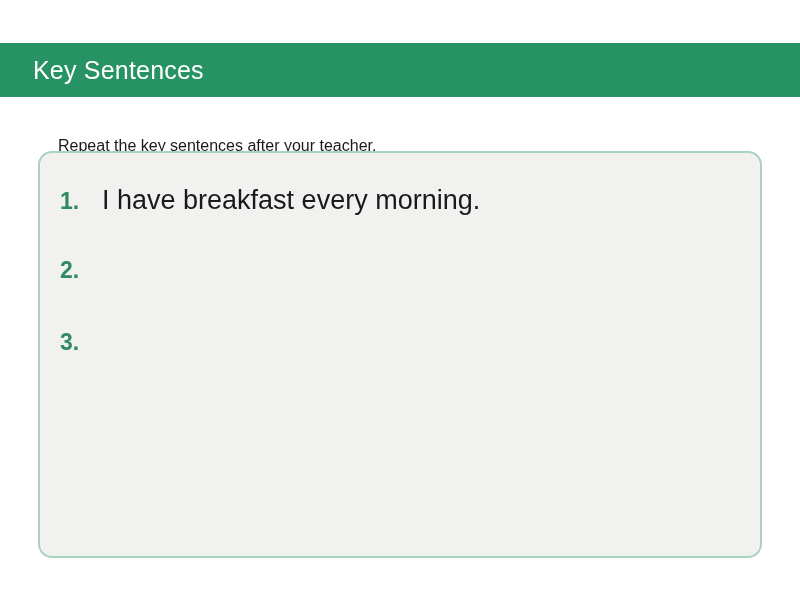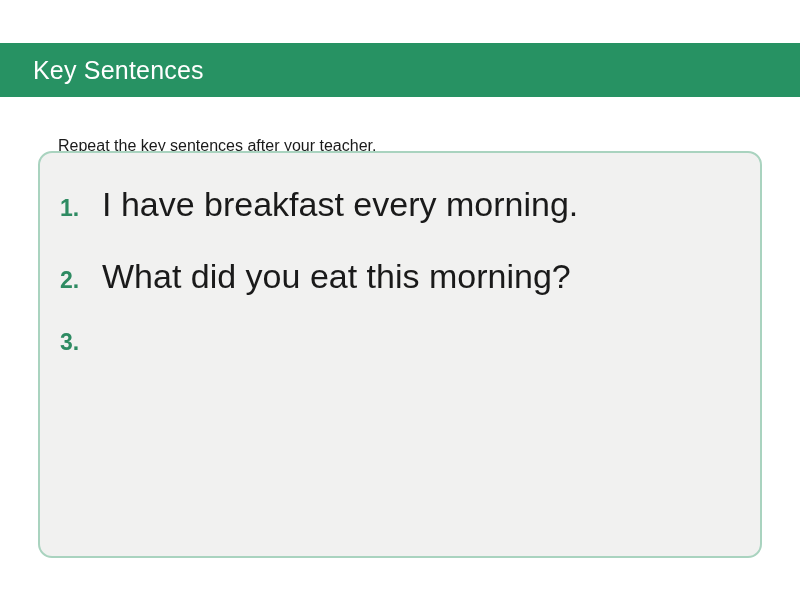--- a/index.html
+++ b/index.html
@@ -87,7 +87,7 @@
   }
   .sentence-text {
     color: #1a1a1a;
-    font-size: 34px;
+    font-size: 27px;
     font-weight: 400;
     line-height: 1;
   }

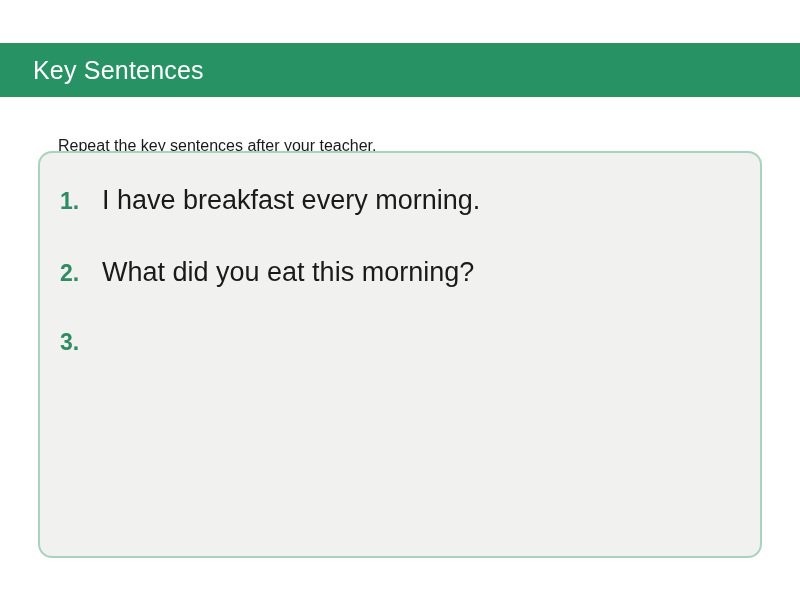--- a/index.html
+++ b/index.html
@@ -113,7 +113,6 @@
 
       <li class="sentence-item">
         <span class="sentence-num">2.</span>
-        <span class="sentence-text">What did you eat this morning?</span>
       </li>
 
       <li class="sentence-item">

